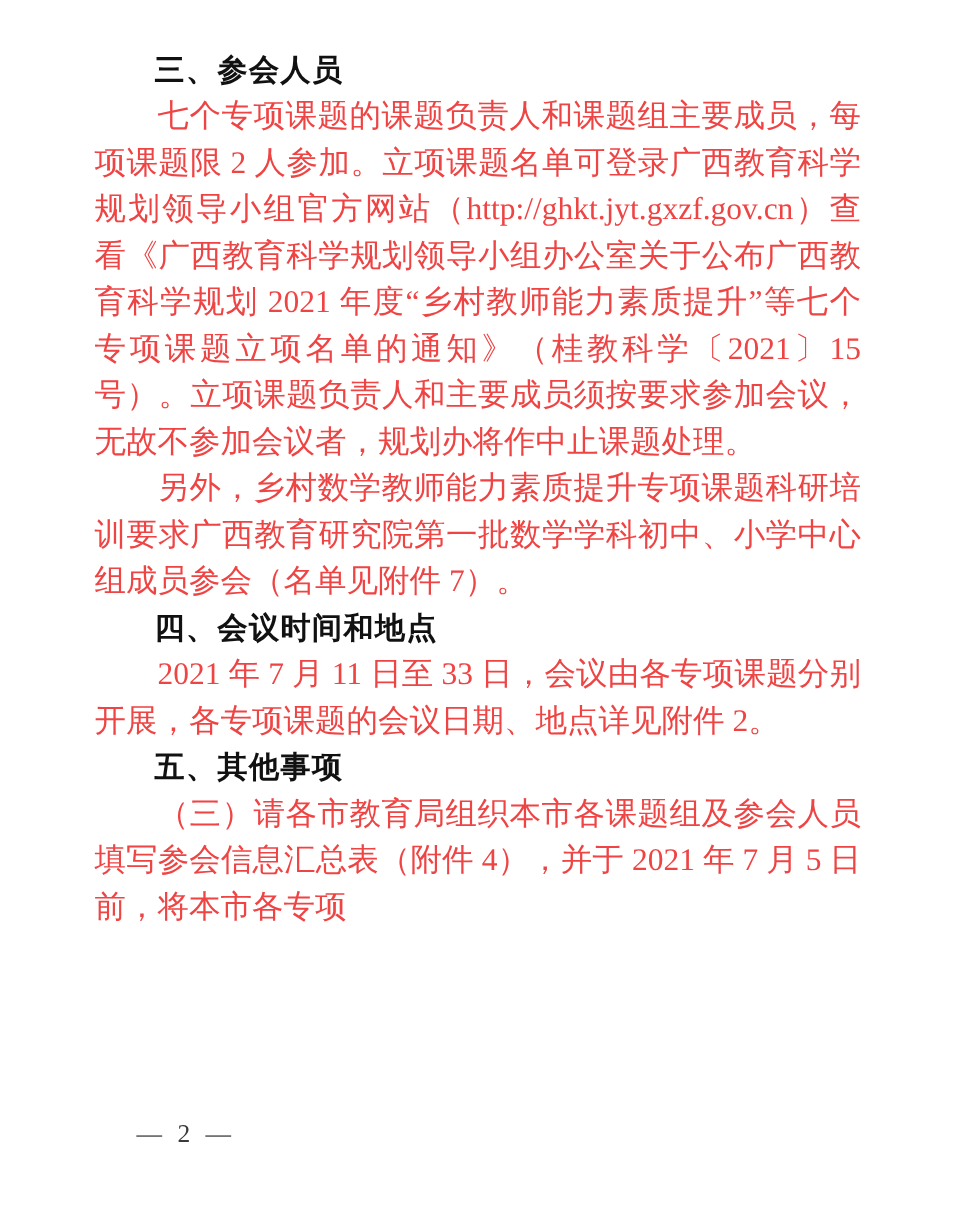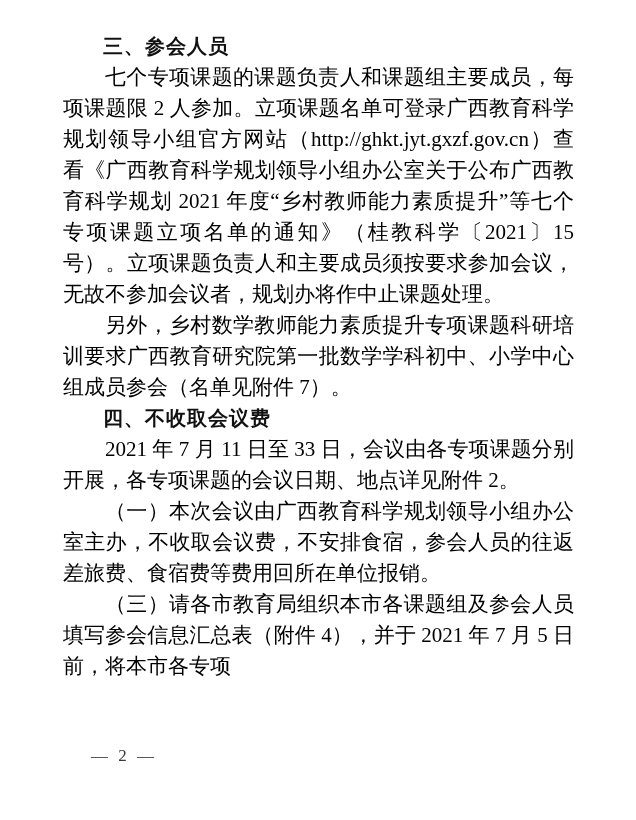--- a/index.html
+++ b/index.html
@@ -37,7 +37,7 @@
   .doc-paragraph {
     margin: 0;
     font-family: "Liberation Serif", "DejaVu Serif", serif;
-    color: #000000;
+    color: #ef4444;
     font-size: 21px;
     line-height: 31px;
     text-indent: 2em;

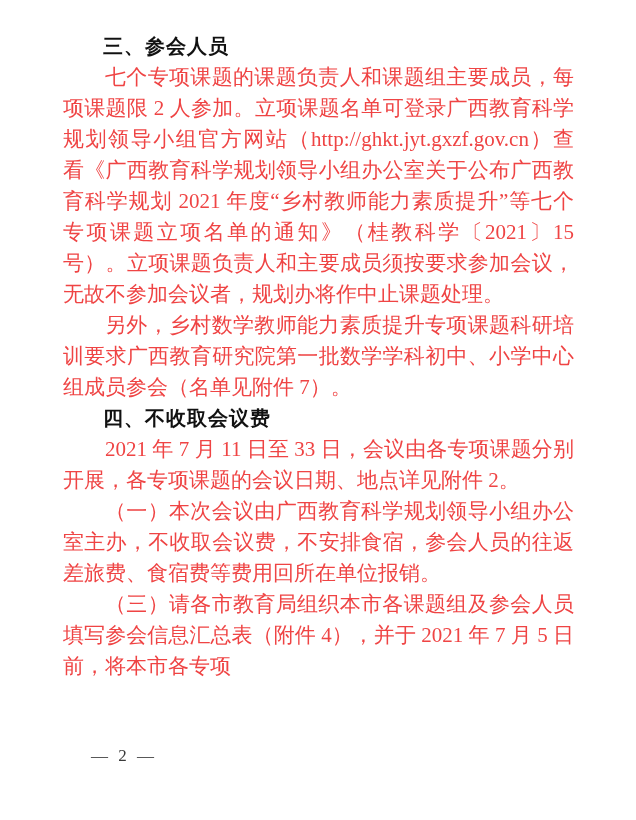--- a/index.html
+++ b/index.html
@@ -61,7 +61,7 @@
       <p class="doc-heading">三、参会人员</p>
       <p class="doc-paragraph">七个专项课题的课题负责人和课题组主要成员，每项课题限 2 人参加。立项课题名单可登录广西教育科学规划领导小组官方网站（http://ghkt.jyt.gxzf.gov.cn）查看《广西教育科学规划领导小组办公室关于公布广西教育科学规划 2021 年度“乡村教师能力素质提升”等七个专项课题立项名单的通知》（桂教科学〔2021〕15 号）。立项课题负责人和主要成员须按要求参加会议，无故不参加会议者，规划办将作中止课题处理。</p>
       <p class="doc-paragraph">另外，乡村数学教师能力素质提升专项课题科研培训要求广西教育研究院第一批数学学科初中、小学中心组成员参会（名单见附件 7）。</p>
-      <p class="doc-heading">四、不收取会议费</p>
+      <p class="doc-heading">四、会议时间和地点</p>
       <p class="doc-paragraph">2021 年 7 月 11 日至 33 日，会议由各专项课题分别开展，各专项课题的会议日期、地点详见附件 2。</p>
       <p class="doc-paragraph">（一）本次会议由广西教育科学规划领导小组办公室主办，不收取会议费，不安排食宿，参会人员的往返差旅费、食宿费等费用回所在单位报销。</p>
       <p class="doc-paragraph">（三）请各市教育局组织本市各课题组及参会人员填写参会信息汇总表（附件 4），并于 2021 年 7 月 5 日前，将本市各专项</p>

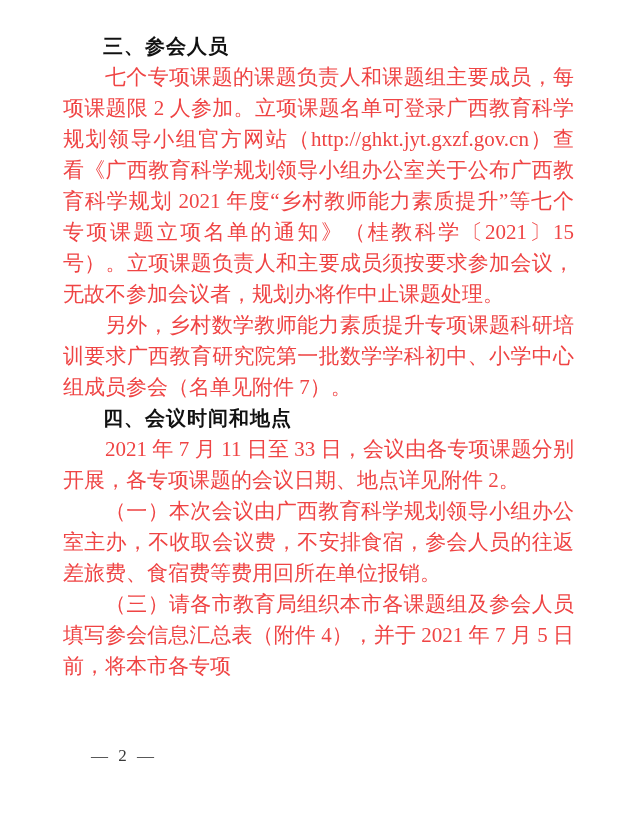--- a/index.html
+++ b/index.html
@@ -63,6 +63,7 @@
       <p class="doc-paragraph">另外，乡村数学教师能力素质提升专项课题科研培训要求广西教育研究院第一批数学学科初中、小学中心组成员参会（名单见附件 7）。</p>
       <p class="doc-heading">四、会议时间和地点</p>
       <p class="doc-paragraph">2021 年 7 月 11 日至 33 日，会议由各专项课题分别开展，各专项课题的会议日期、地点详见附件 2。</p>
+      <p class="doc-heading">五、其他事项</p>
       <p class="doc-paragraph">（一）本次会议由广西教育科学规划领导小组办公室主办，不收取会议费，不安排食宿，参会人员的往返差旅费、食宿费等费用回所在单位报销。</p>
       <p class="doc-paragraph">（三）请各市教育局组织本市各课题组及参会人员填写参会信息汇总表（附件 4），并于 2021 年 7 月 5 日前，将本市各专项</p>
     </div>

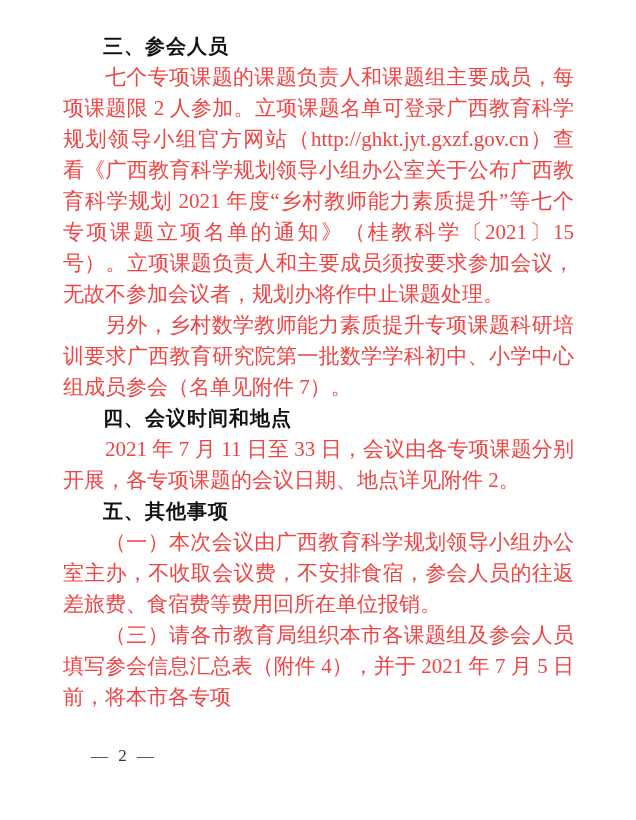--- a/index.html
+++ b/index.html
@@ -64,7 +64,6 @@
       <p class="doc-heading">四、会议时间和地点</p>
       <p class="doc-paragraph">2021 年 7 月 11 日至 33 日，会议由各专项课题分别开展，各专项课题的会议日期、地点详见附件 2。</p>
       <p class="doc-heading">五、其他事项</p>
-      <p class="doc-paragraph">（一）本次会议由广西教育科学规划领导小组办公室主办，不收取会议费，不安排食宿，参会人员的往返差旅费、食宿费等费用回所在单位报销。</p>
       <p class="doc-paragraph">（三）请各市教育局组织本市各课题组及参会人员填写参会信息汇总表（附件 4），并于 2021 年 7 月 5 日前，将本市各专项</p>
     </div>
   <div class="page-number">— 2 —</div>

